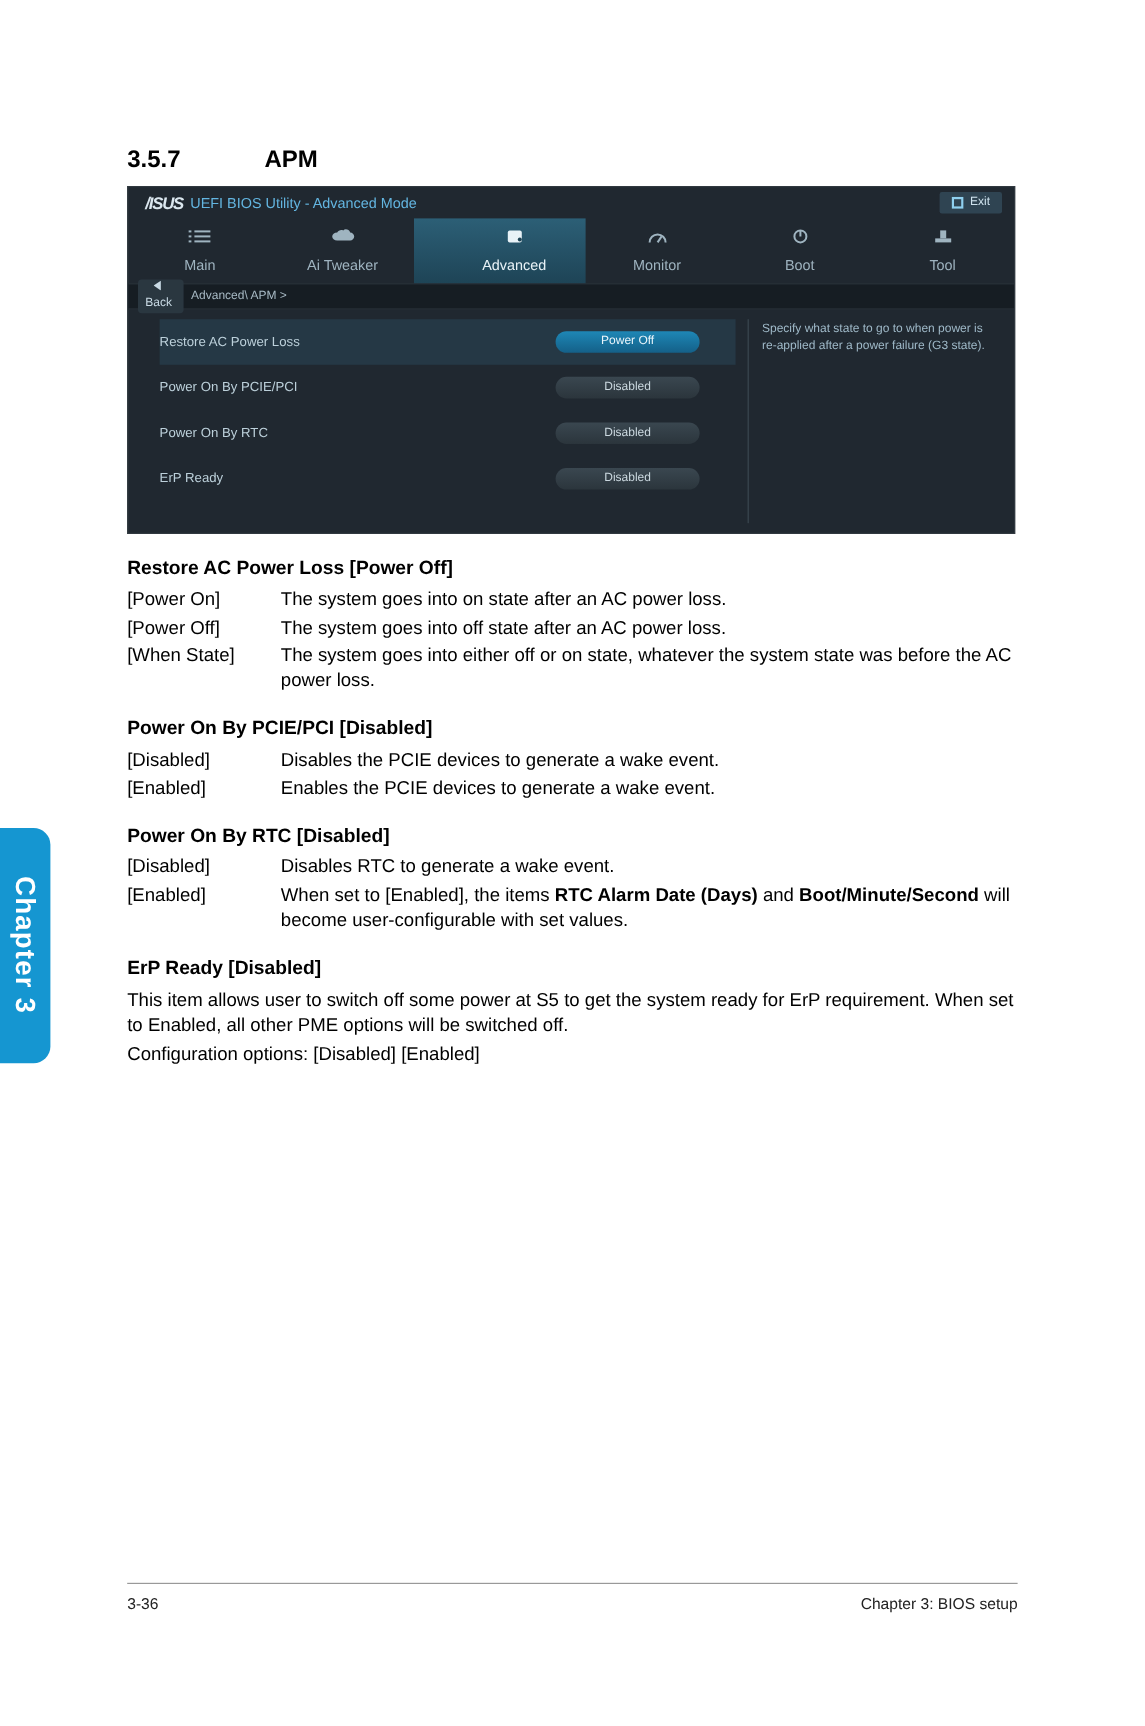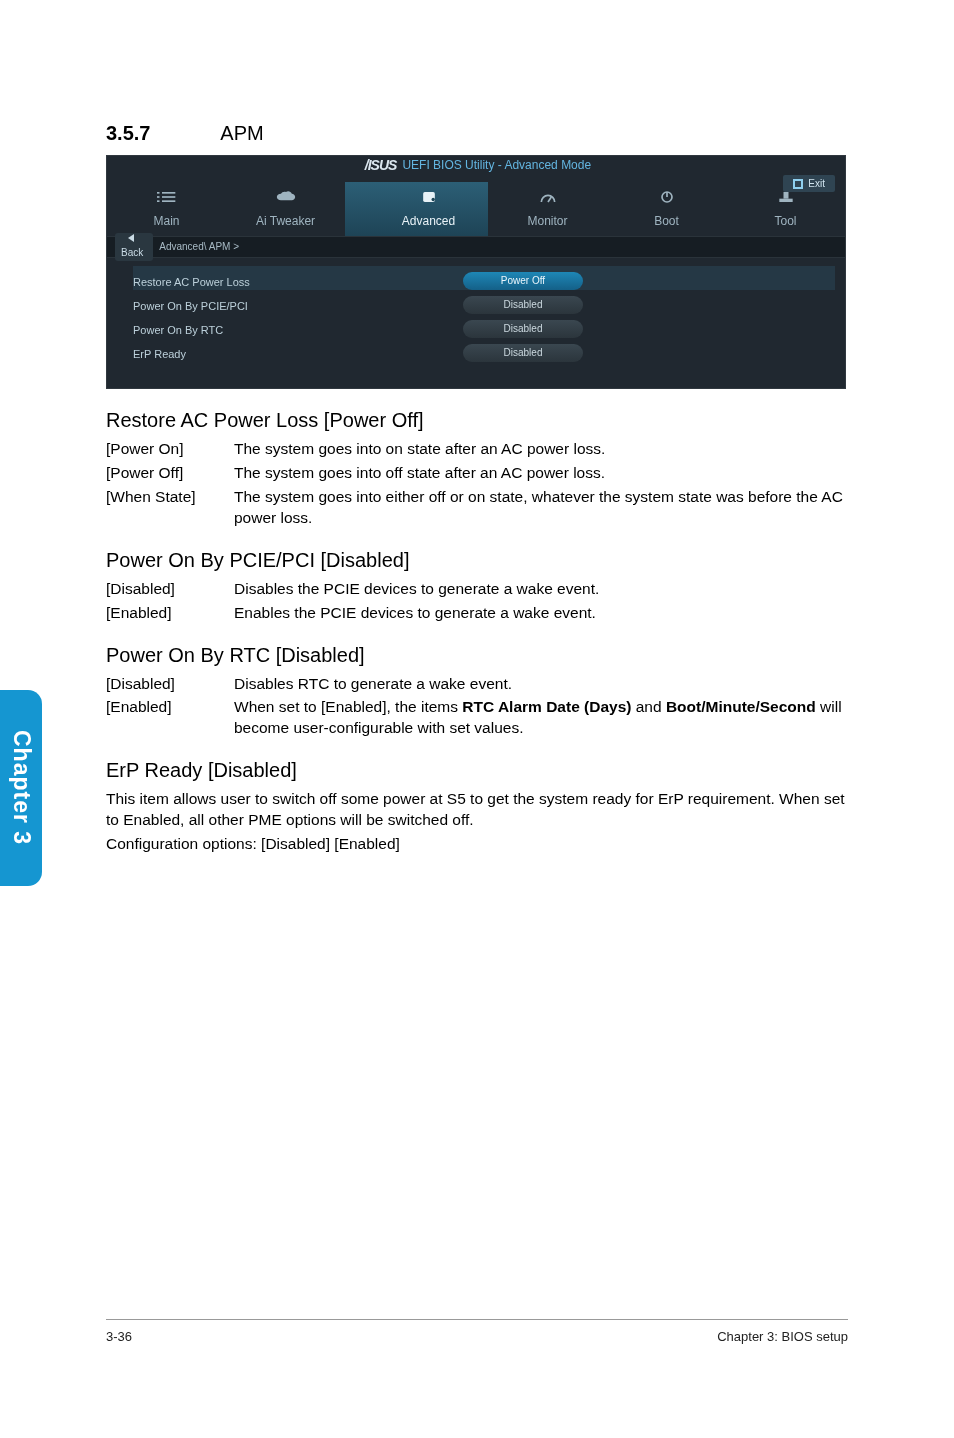--- a/index.html
+++ b/index.html
@@ -23,7 +23,7 @@
     width: 110px;
   }
   .sect-title {
-    font-weight: normal;
+    font-weight: bold;
     font-size: 20px;
     display: inline-block;
   }

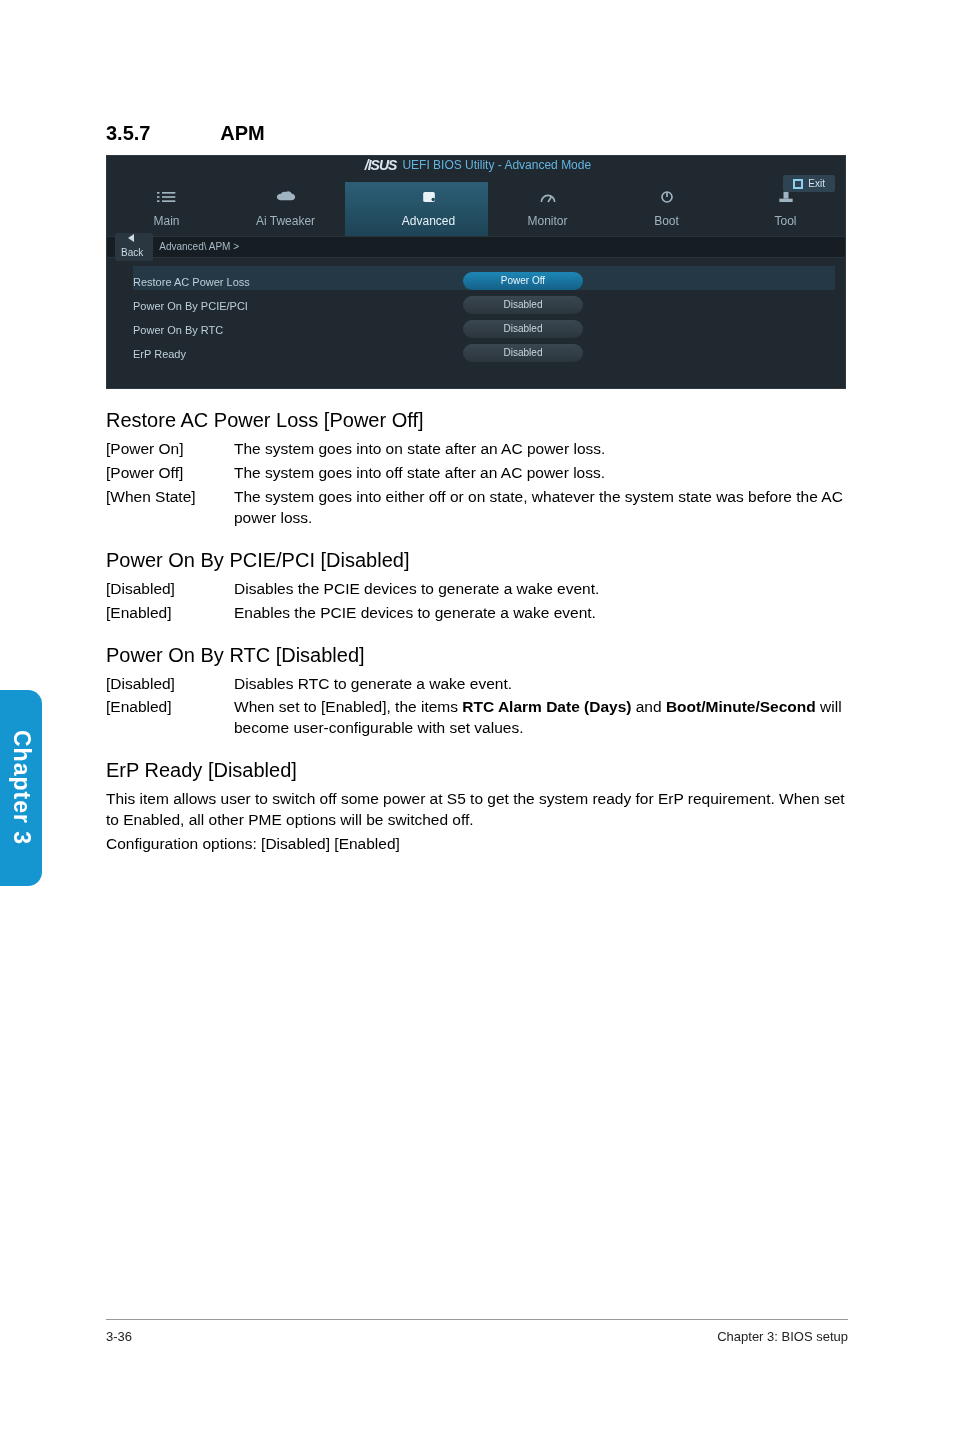--- a/index.html
+++ b/index.html
@@ -39,7 +39,6 @@
     align-items: center;
     height: 26px;
     padding: 0 10px 0 14px;
-    flex-direction: column;
   }
   .asus-logo {
     font-weight: bold;

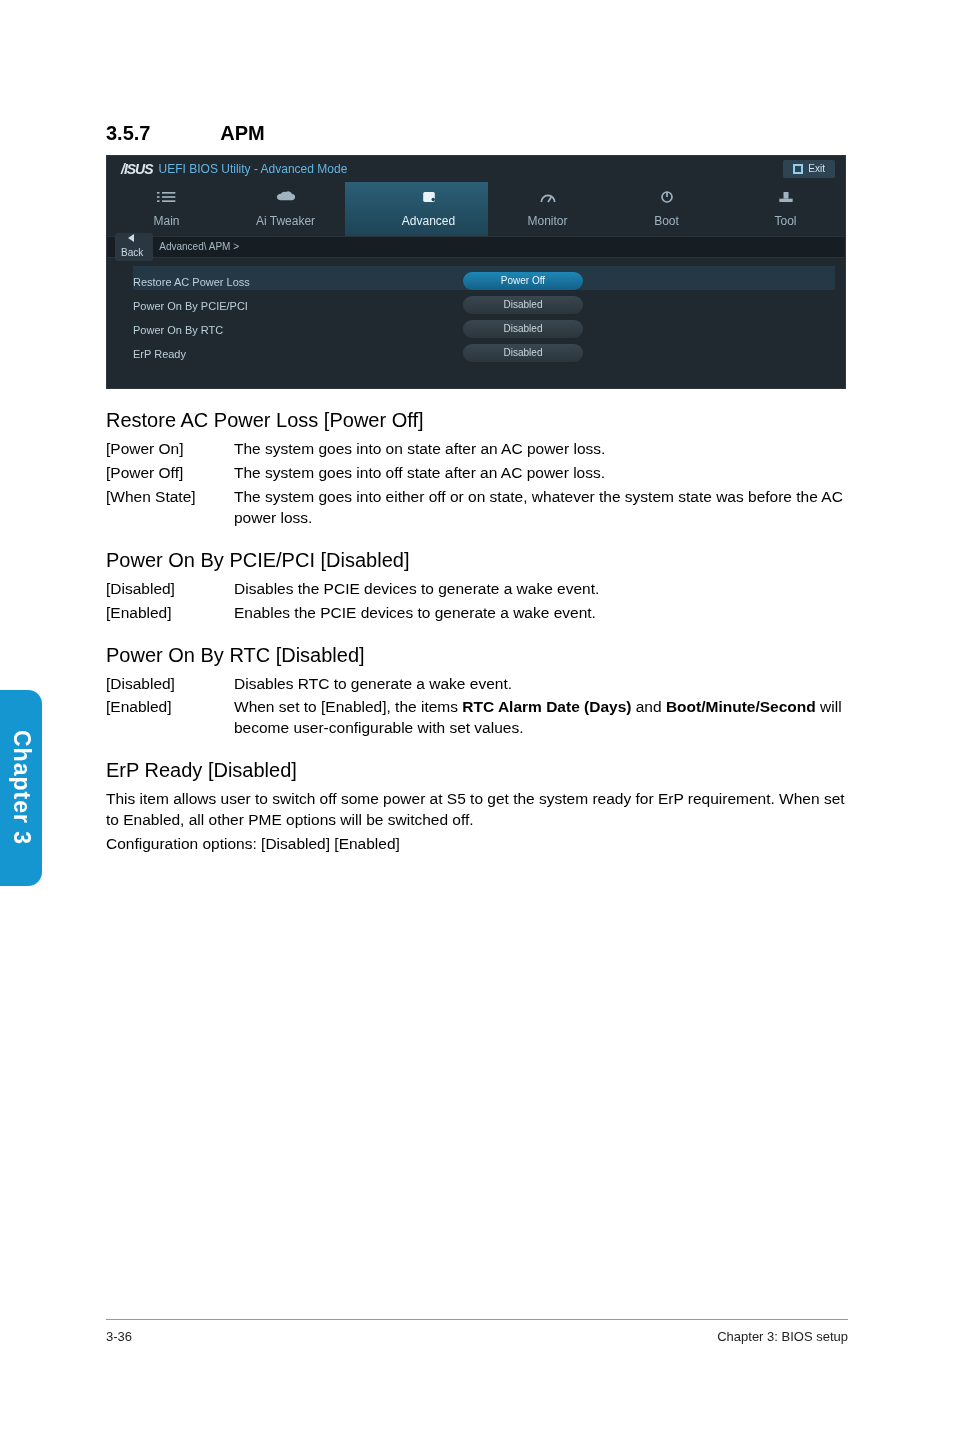--- a/index.html
+++ b/index.html
@@ -325,6 +325,9 @@
           <span class="valcap disabled">Disabled</span>
         </div>
       </div>
+      <div class="helppane">
+        <span>Specify what state to go to when power is re-applied after a power failure (G3 state).</span>
+      </div>
     </div>
   </div>
 

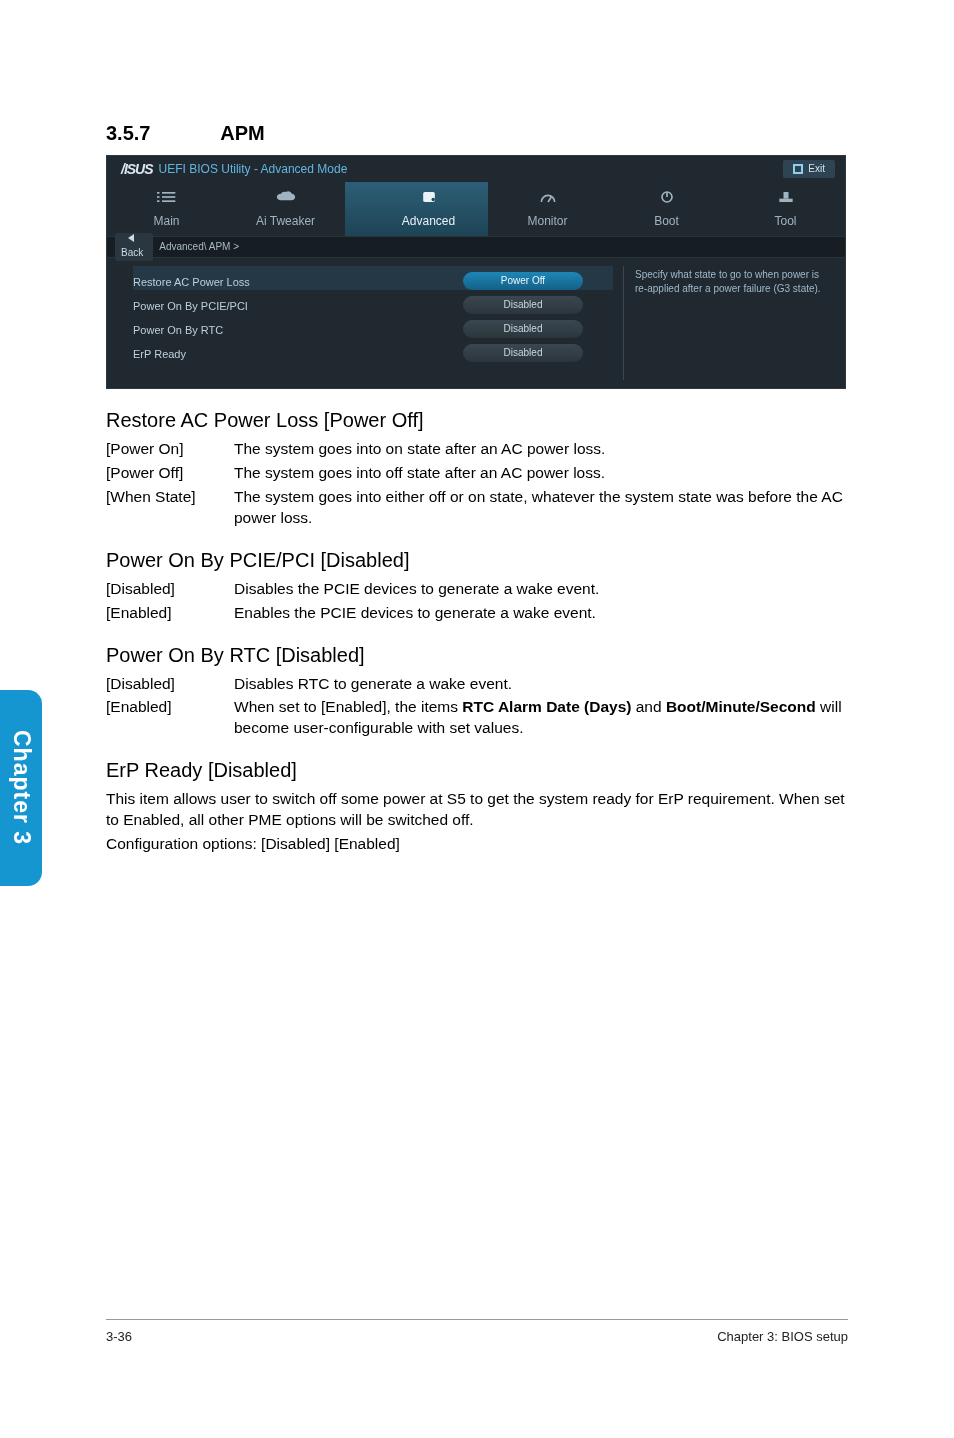--- a/index.html
+++ b/index.html
@@ -124,8 +124,8 @@
   }
   .row {
     display: flex;
-    align-items: flex-end;
-    height: 24px;
+    align-items: center;
+    height: 38px;
   }
   .row.sel {
     background: #253845;

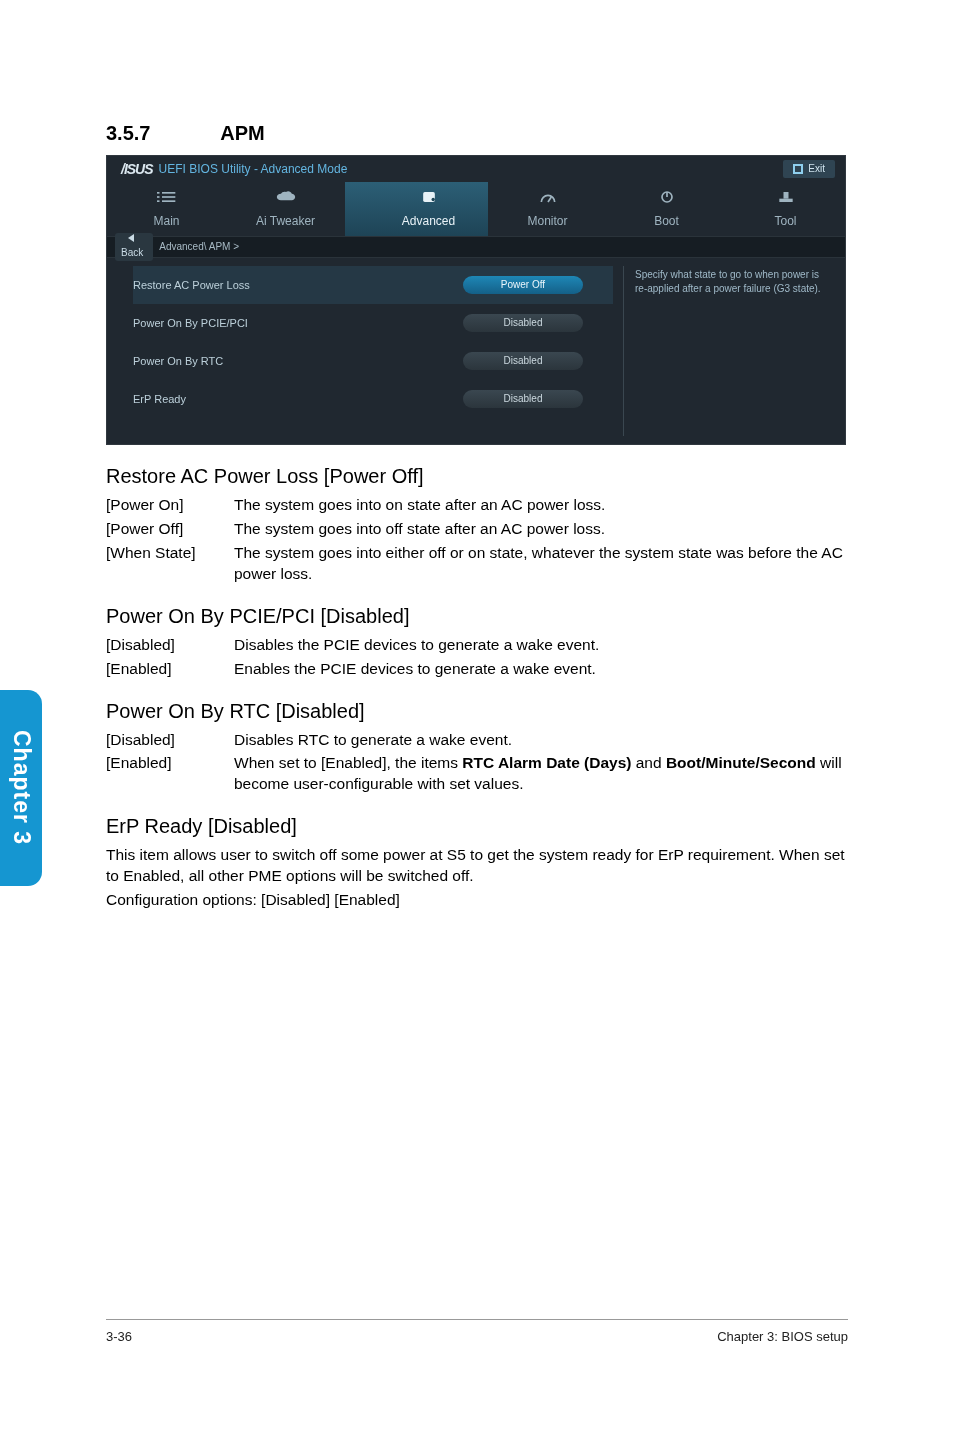--- a/index.html
+++ b/index.html
@@ -167,8 +167,8 @@
   }
 
   .h3 {
-    font-weight: normal;
-    font-size: 20px;
+    font-weight: bold;
+    font-size: 16px;
     margin-top: 18px;
     margin-bottom: 5px;
   }

